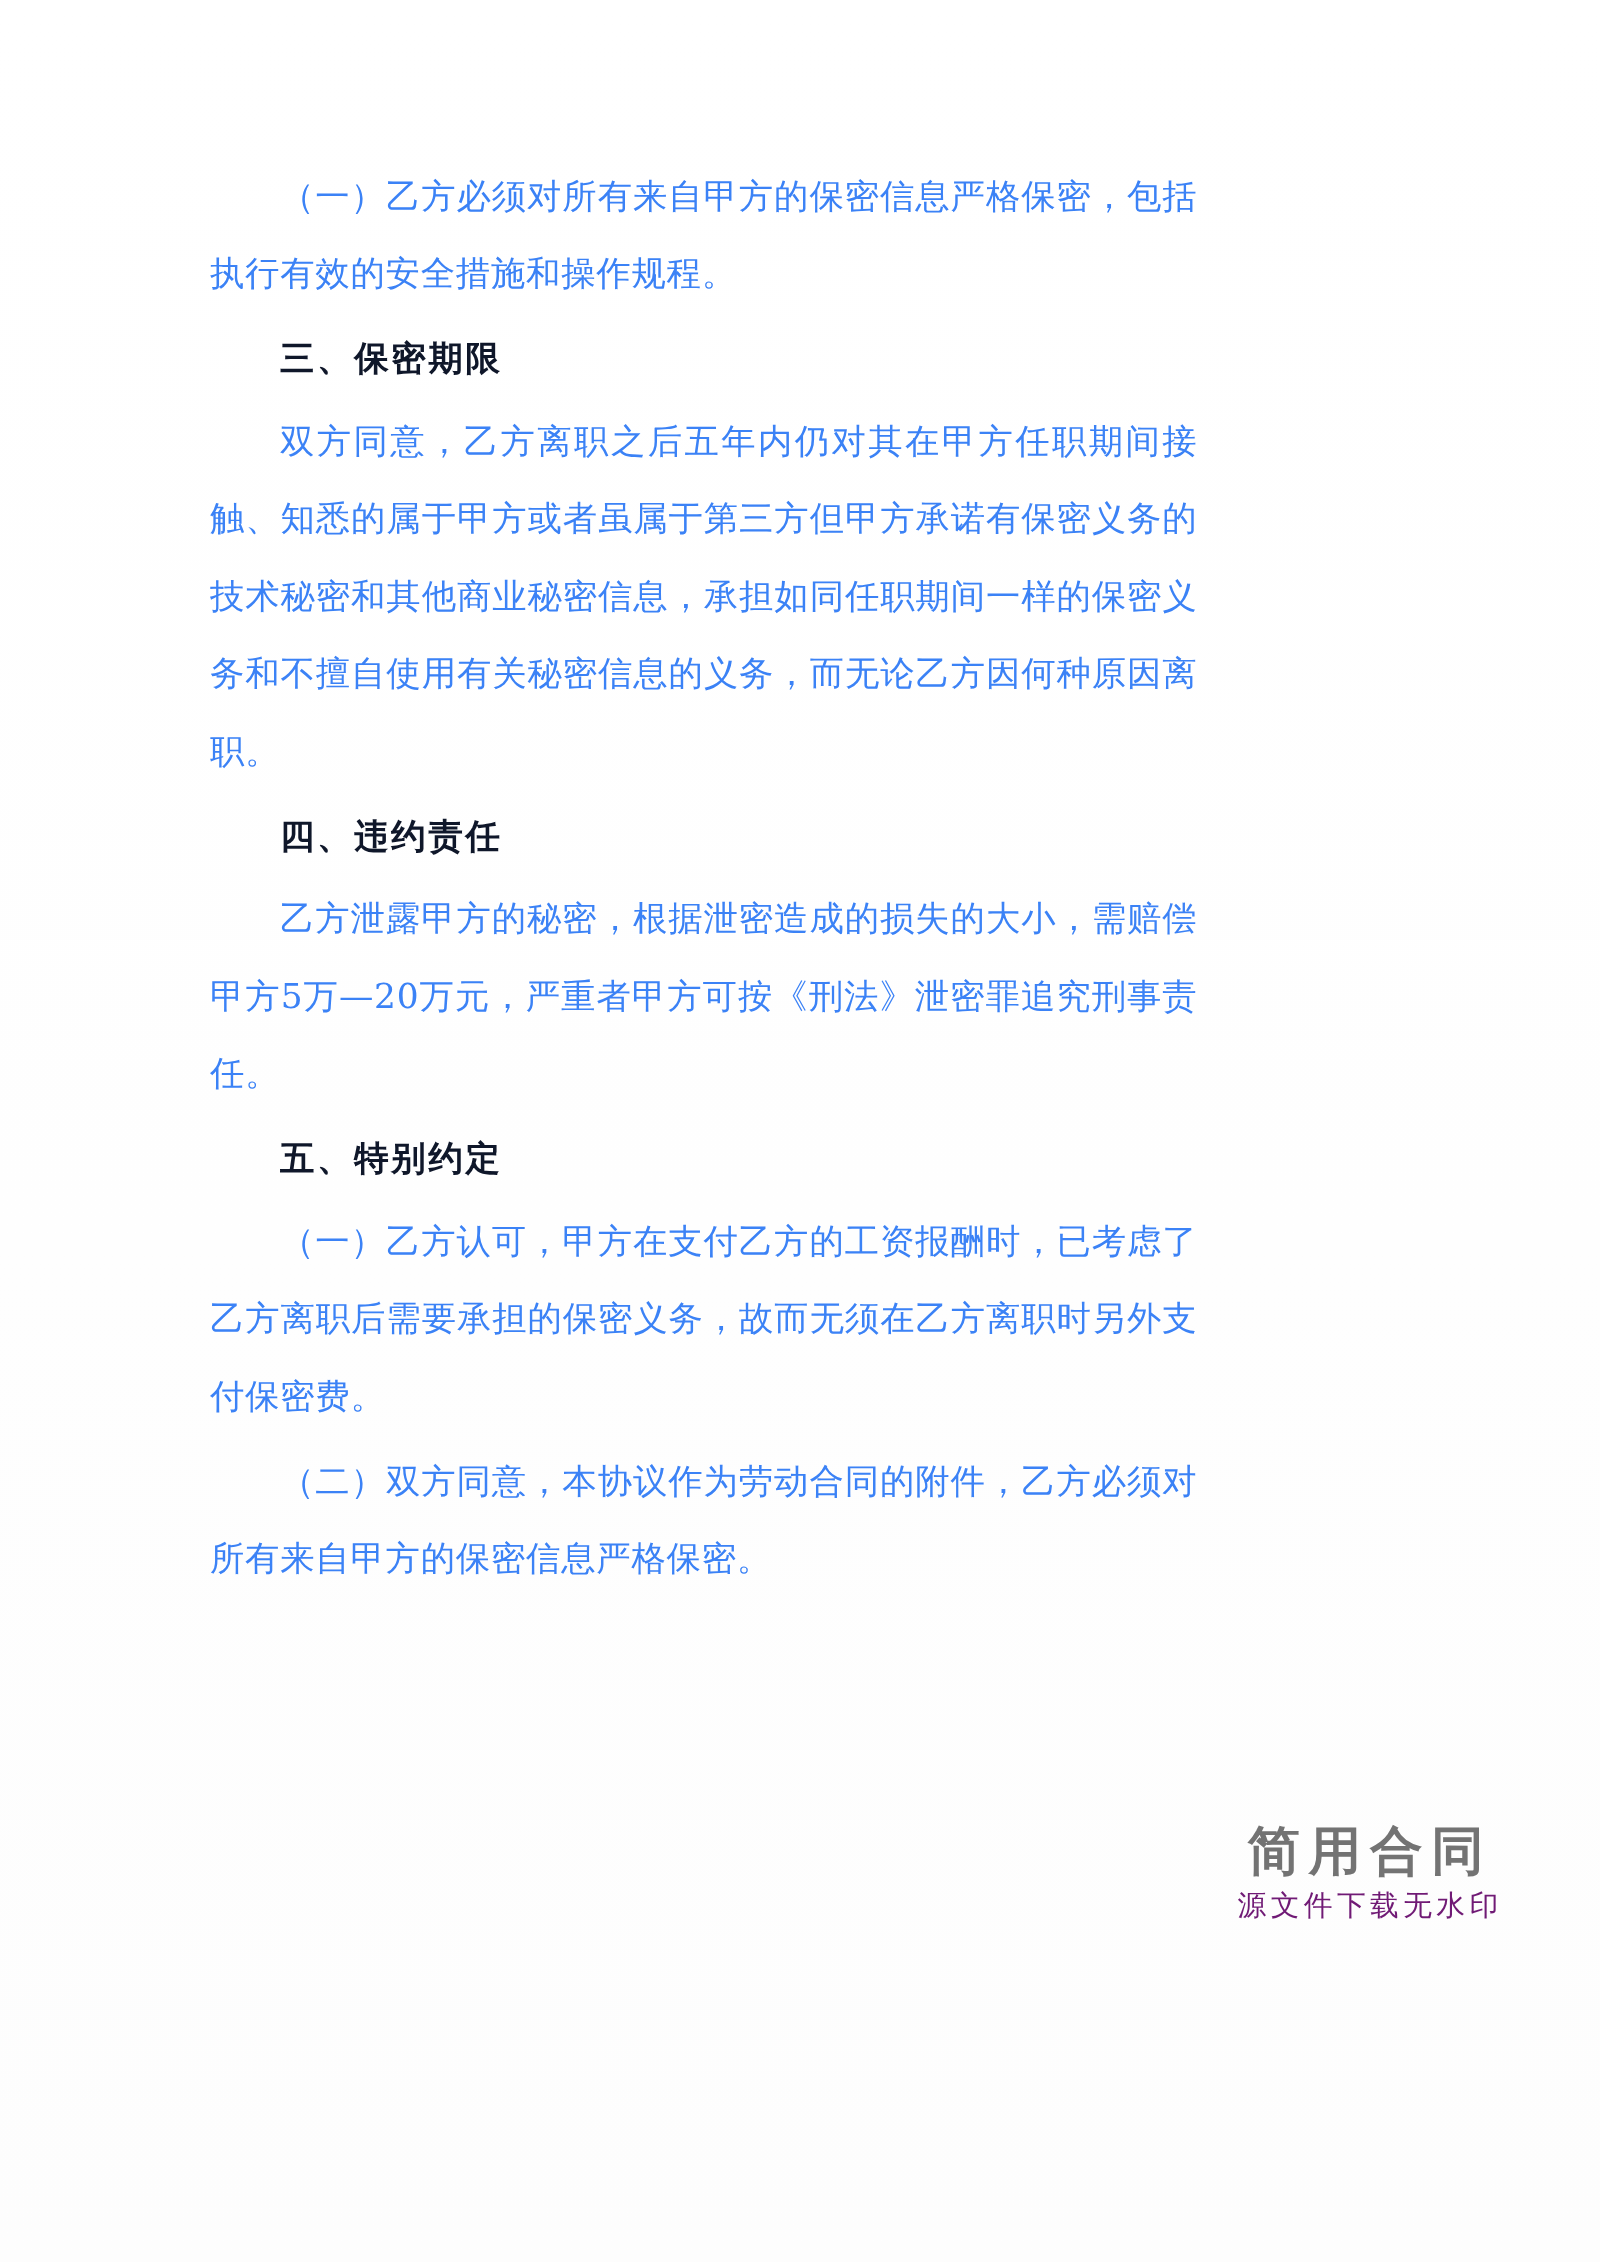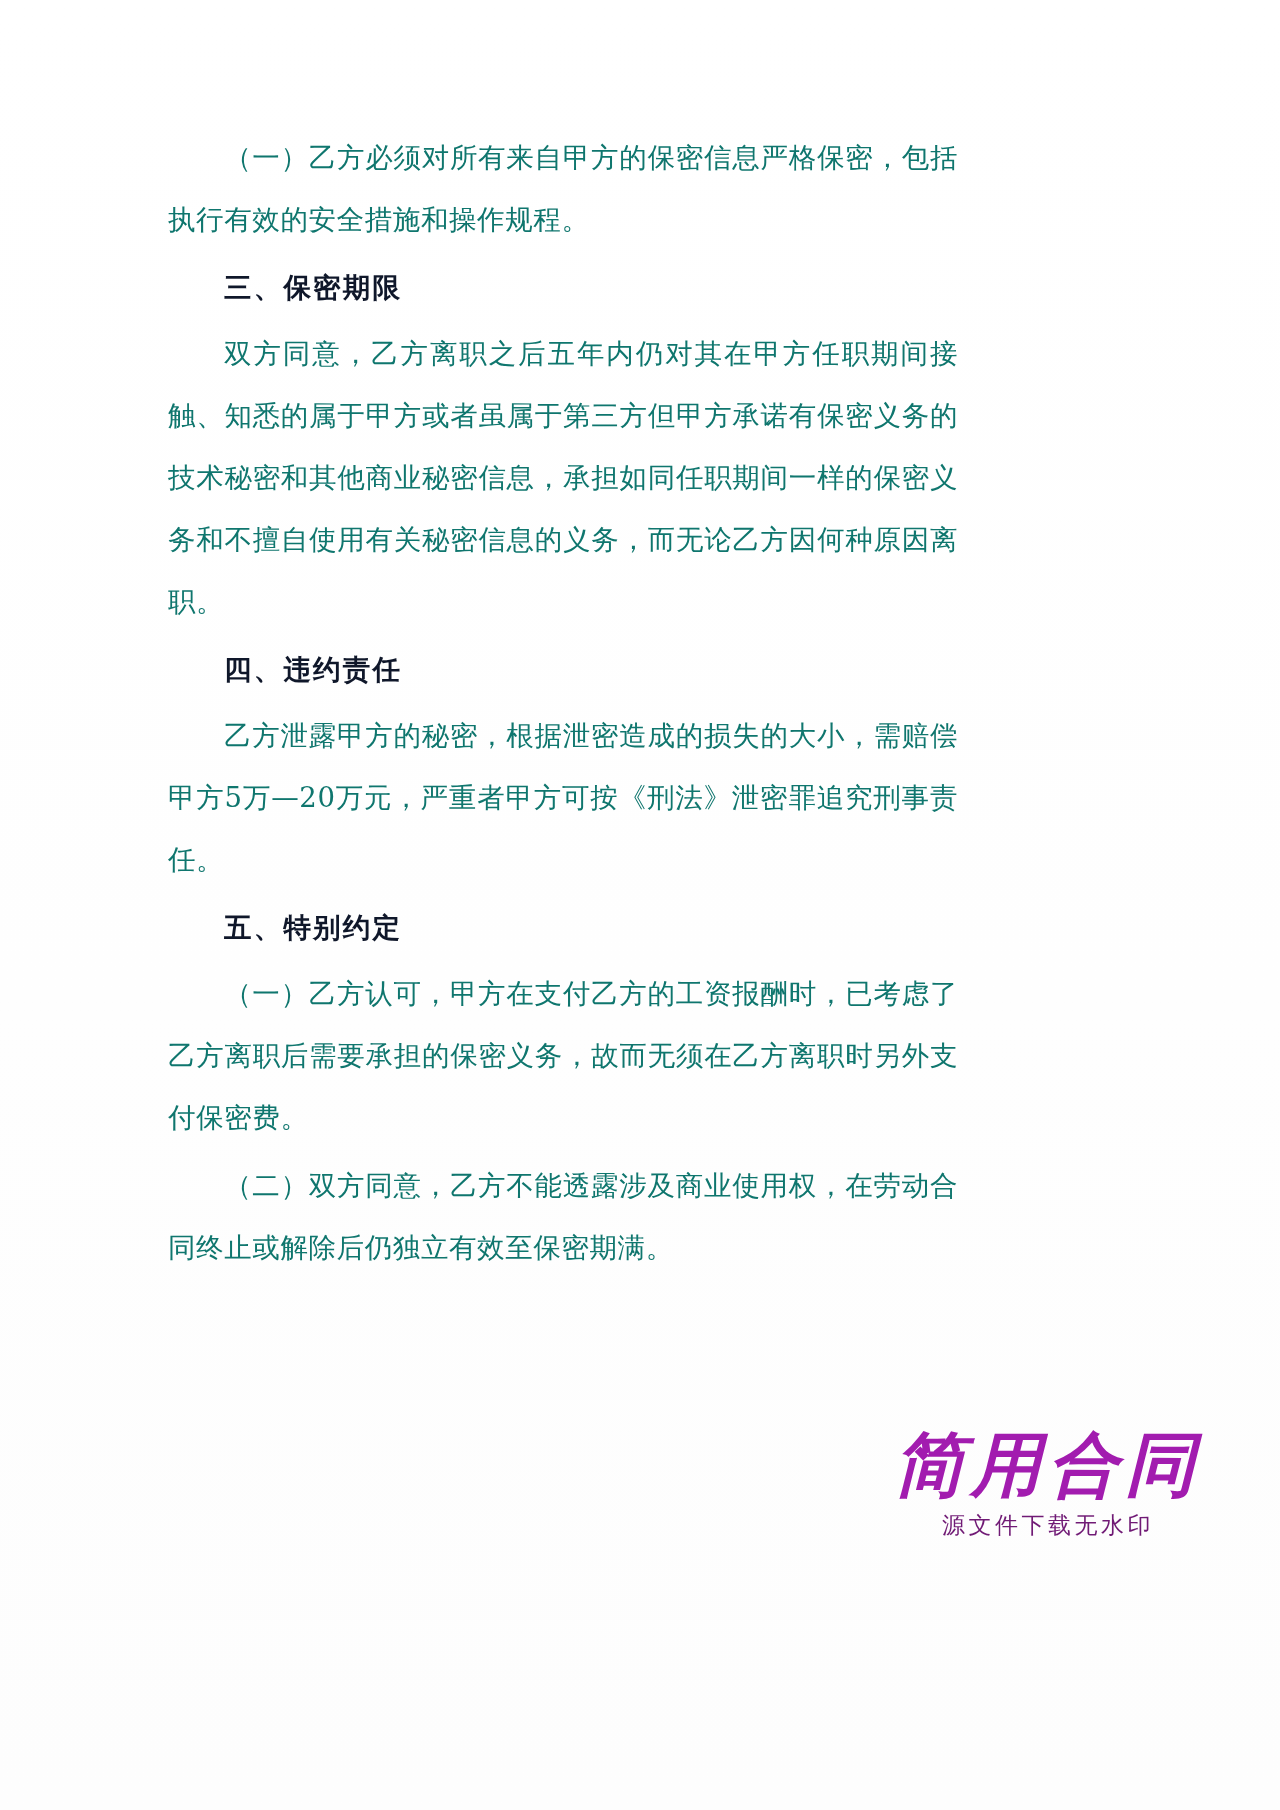--- a/index.html
+++ b/index.html
@@ -37,7 +37,7 @@
     margin: 0 0 6px 0;
     font-size: 27.5px;
     line-height: 62px;
-    color: #0f766e;
+    color: #3b82f6;
     text-align: justify;
     text-justify: inter-character;
     text-indent: 56px;

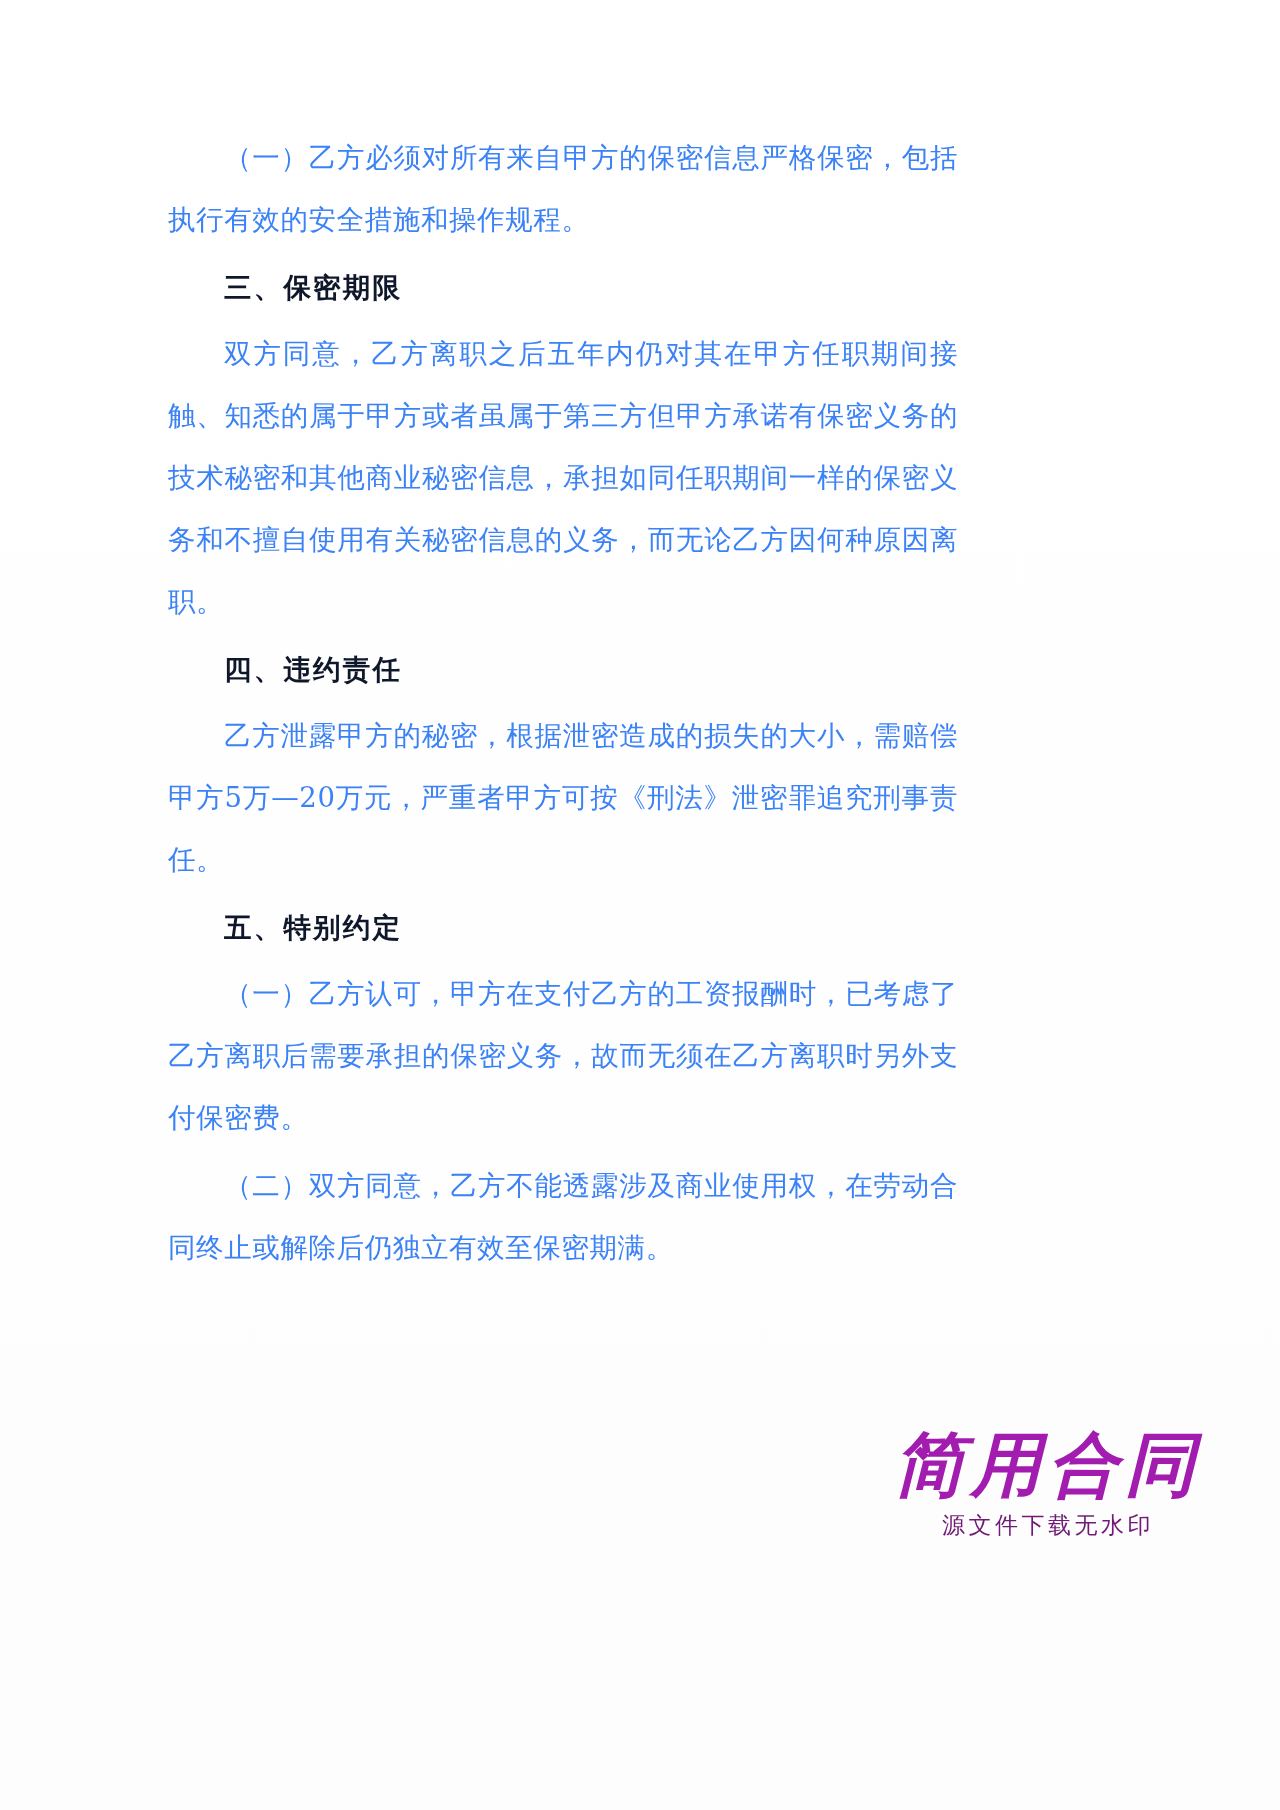--- a/index.html
+++ b/index.html
@@ -115,7 +115,7 @@
 
     <p class="para">（一）乙方认可，甲方在支付乙方的工资报酬时，已考虑了乙方离职后需要承担的保密义务，故而无须在乙方离职时另外支付保密费。</p>
 
-    <p class="para">（二）双方同意，乙方不能透露涉及商业使用权，在劳动合同终止或解除后仍独立有效至保密期满。</p>
+    <p class="para">（二）双方同意，本协议作为劳动合同的附件，乙方必须对所有来自甲方的保密信息严格保密。</p>
 
   </div>
 

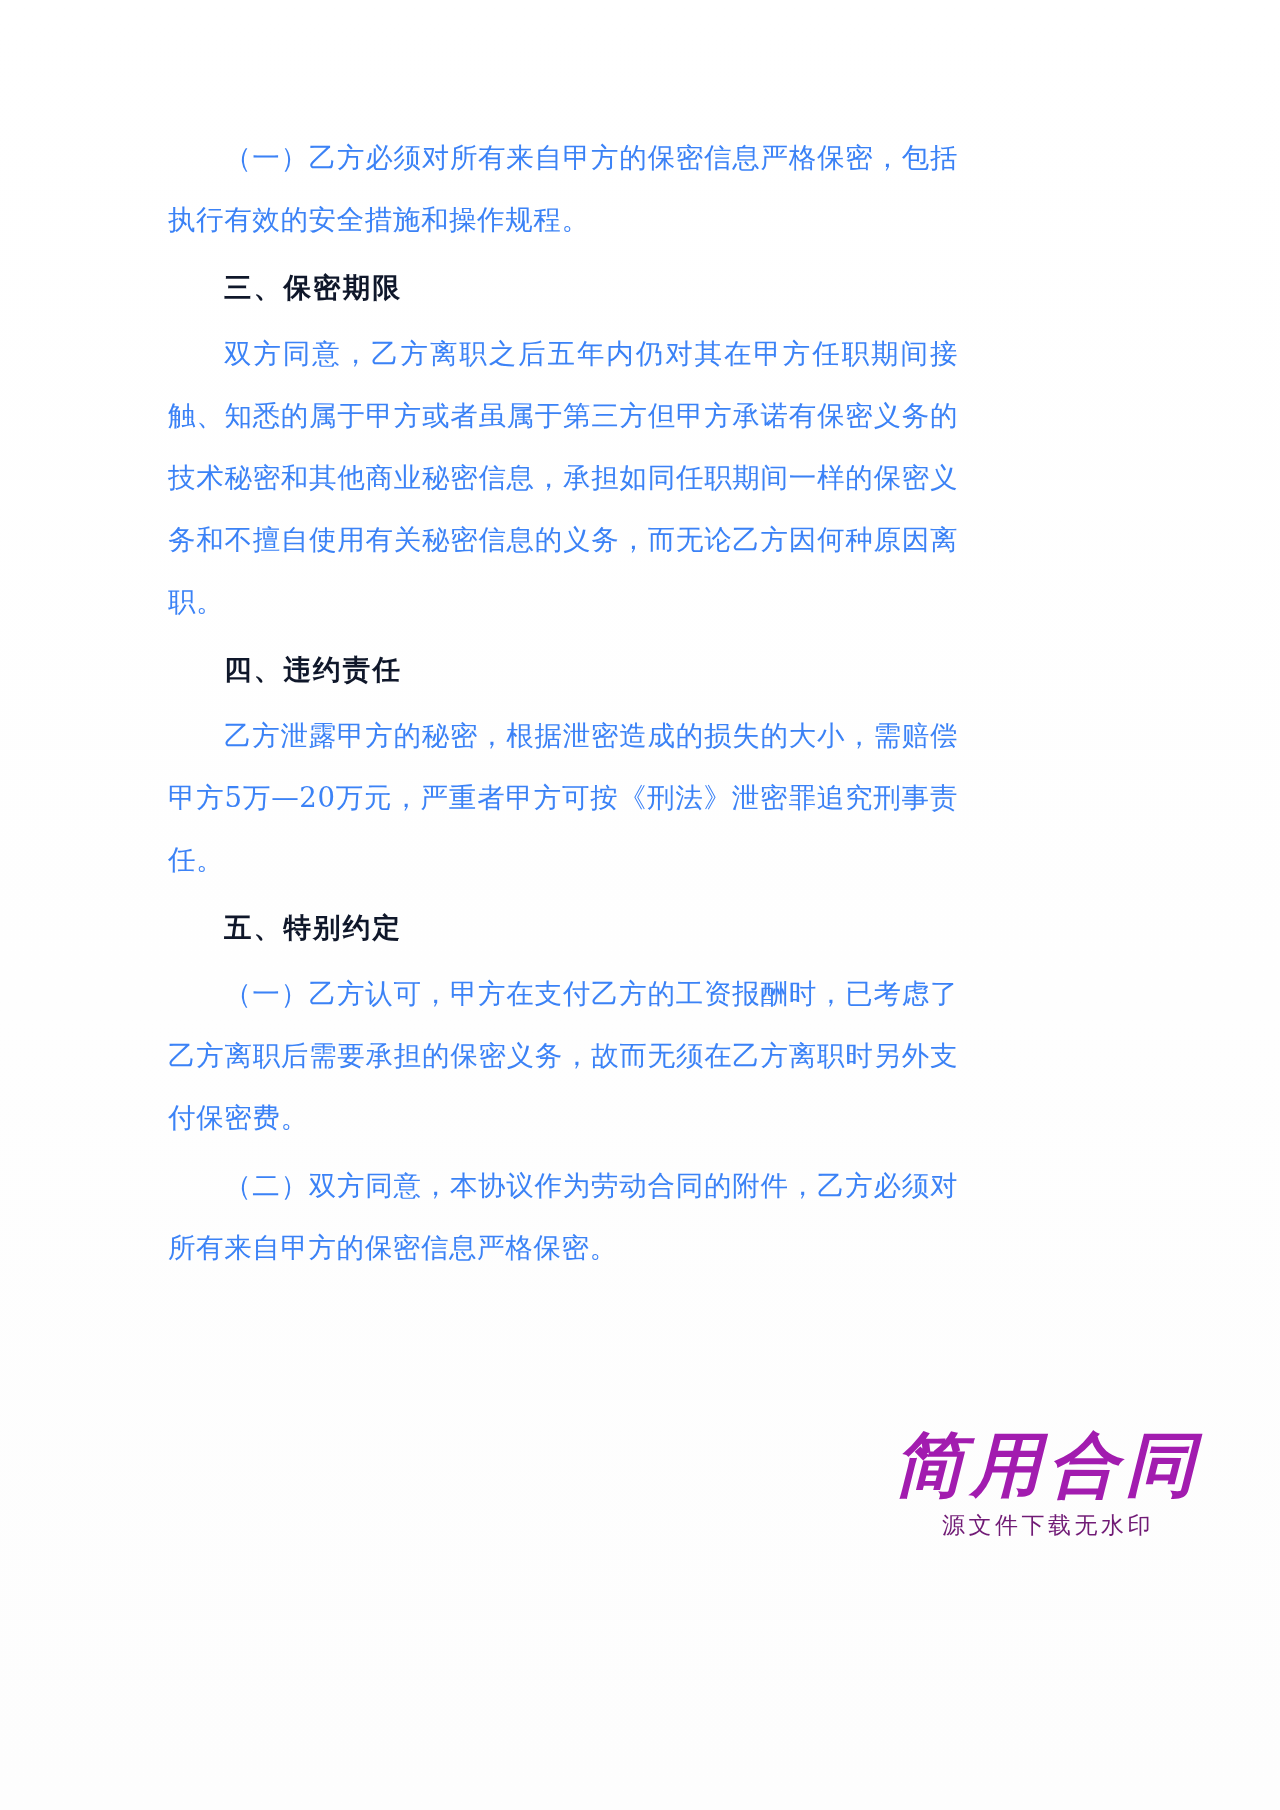--- a/index.html
+++ b/index.html
@@ -70,13 +70,12 @@
 
   .watermark-main {
     font-family: "DejaVu Sans", "Liberation Sans", sans-serif;
-    font-size: 70px;
+    font-size: 42px;
     font-weight: 700;
     letter-spacing: 7px;
-    color: #a21caf;
+    color: #737373;
     line-height: 1.05;
     white-space: nowrap;
-    font-style: italic;
   }
 
   .watermark-sub {

